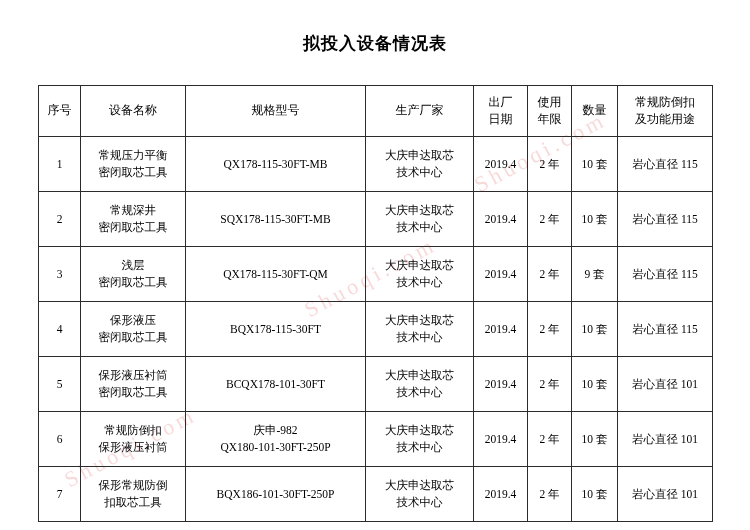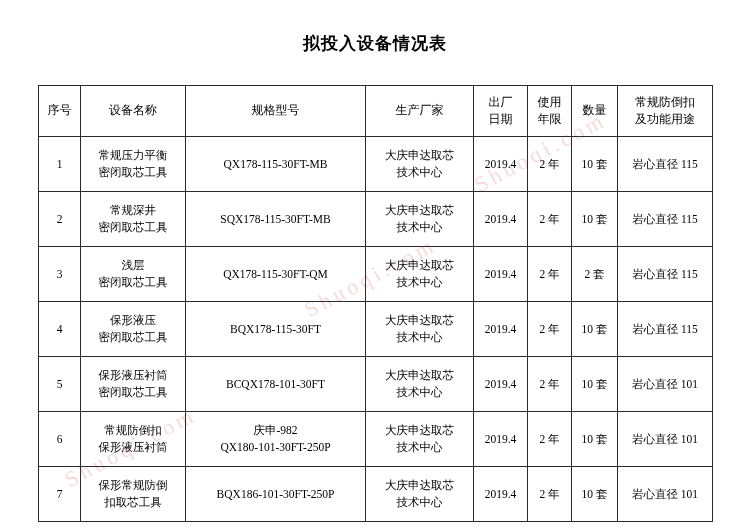--- a/index.html
+++ b/index.html
@@ -187,7 +187,7 @@
           </td>
           <td>2019.4</td>
           <td>2 年</td>
-          <td>2 套</td>
+          <td>9 套</td>
           <td>岩心直径 115</td>
         </tr>
         <tr>

